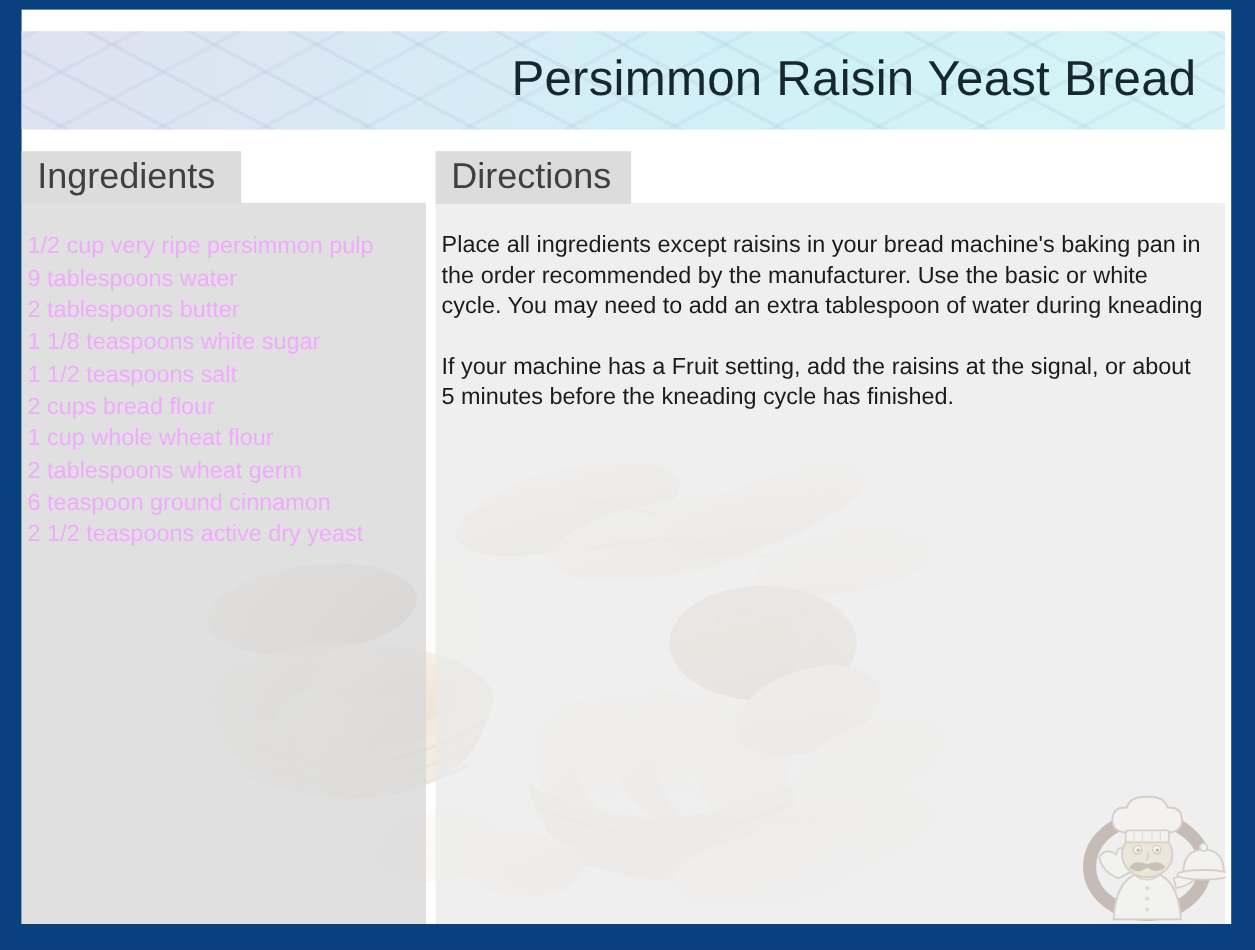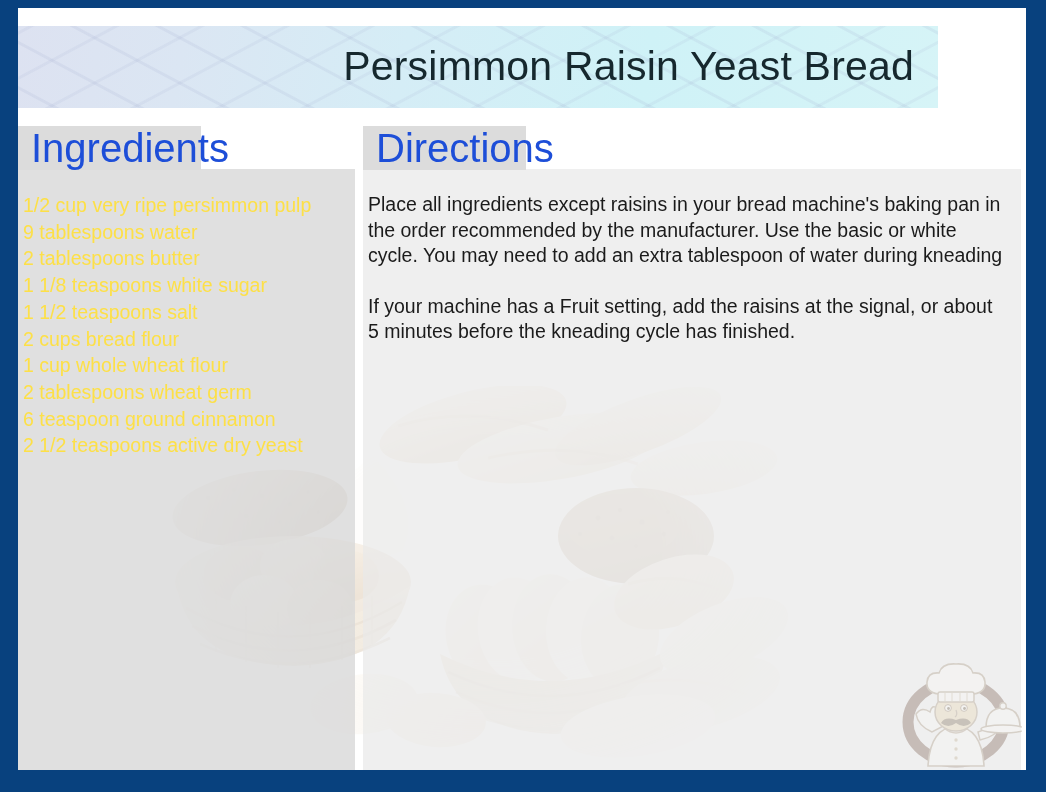--- a/index.html
+++ b/index.html
@@ -35,7 +35,7 @@
     position: absolute;
     left: 18px;
     top: 26px;
-    width: 920px;
+    width: 1003px;
     height: 82px;
     background:
       repeating-linear-gradient(

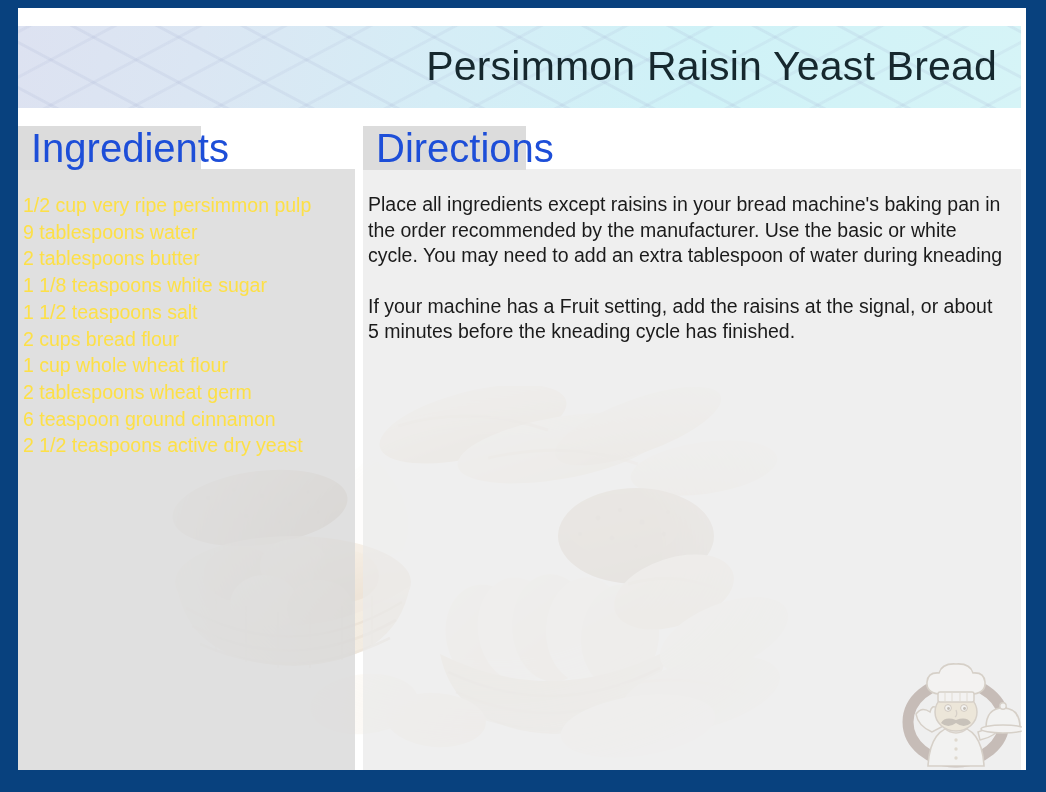--- a/index.html
+++ b/index.html
@@ -114,8 +114,8 @@
   .tab.left  { left: 18px;  top: 126px; width: 183px; height: 44px; }
   .tab.right { left: 363px; top: 126px; width: 163px; height: 44px; }
   .tab-text {
-    font-size: 40px;
-    color: #1d4ed8;
+    font-size: 30px;
+    color: #404040;
     line-height: 1;
     white-space: nowrap;
   }

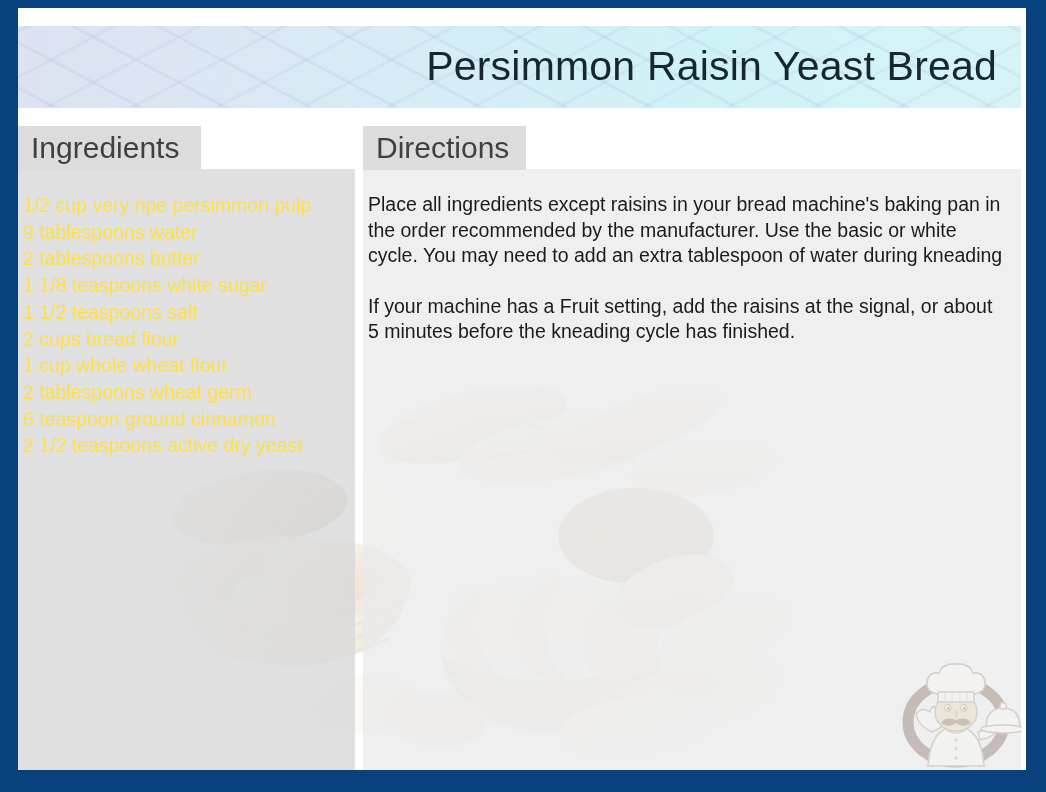--- a/index.html
+++ b/index.html
@@ -131,7 +131,7 @@
     list-style: none;
     font-size: 19.5px;
     line-height: 26.7px;
-    color: #fde047;
+    color: #f0abfc;
     white-space: nowrap;
   }
 

